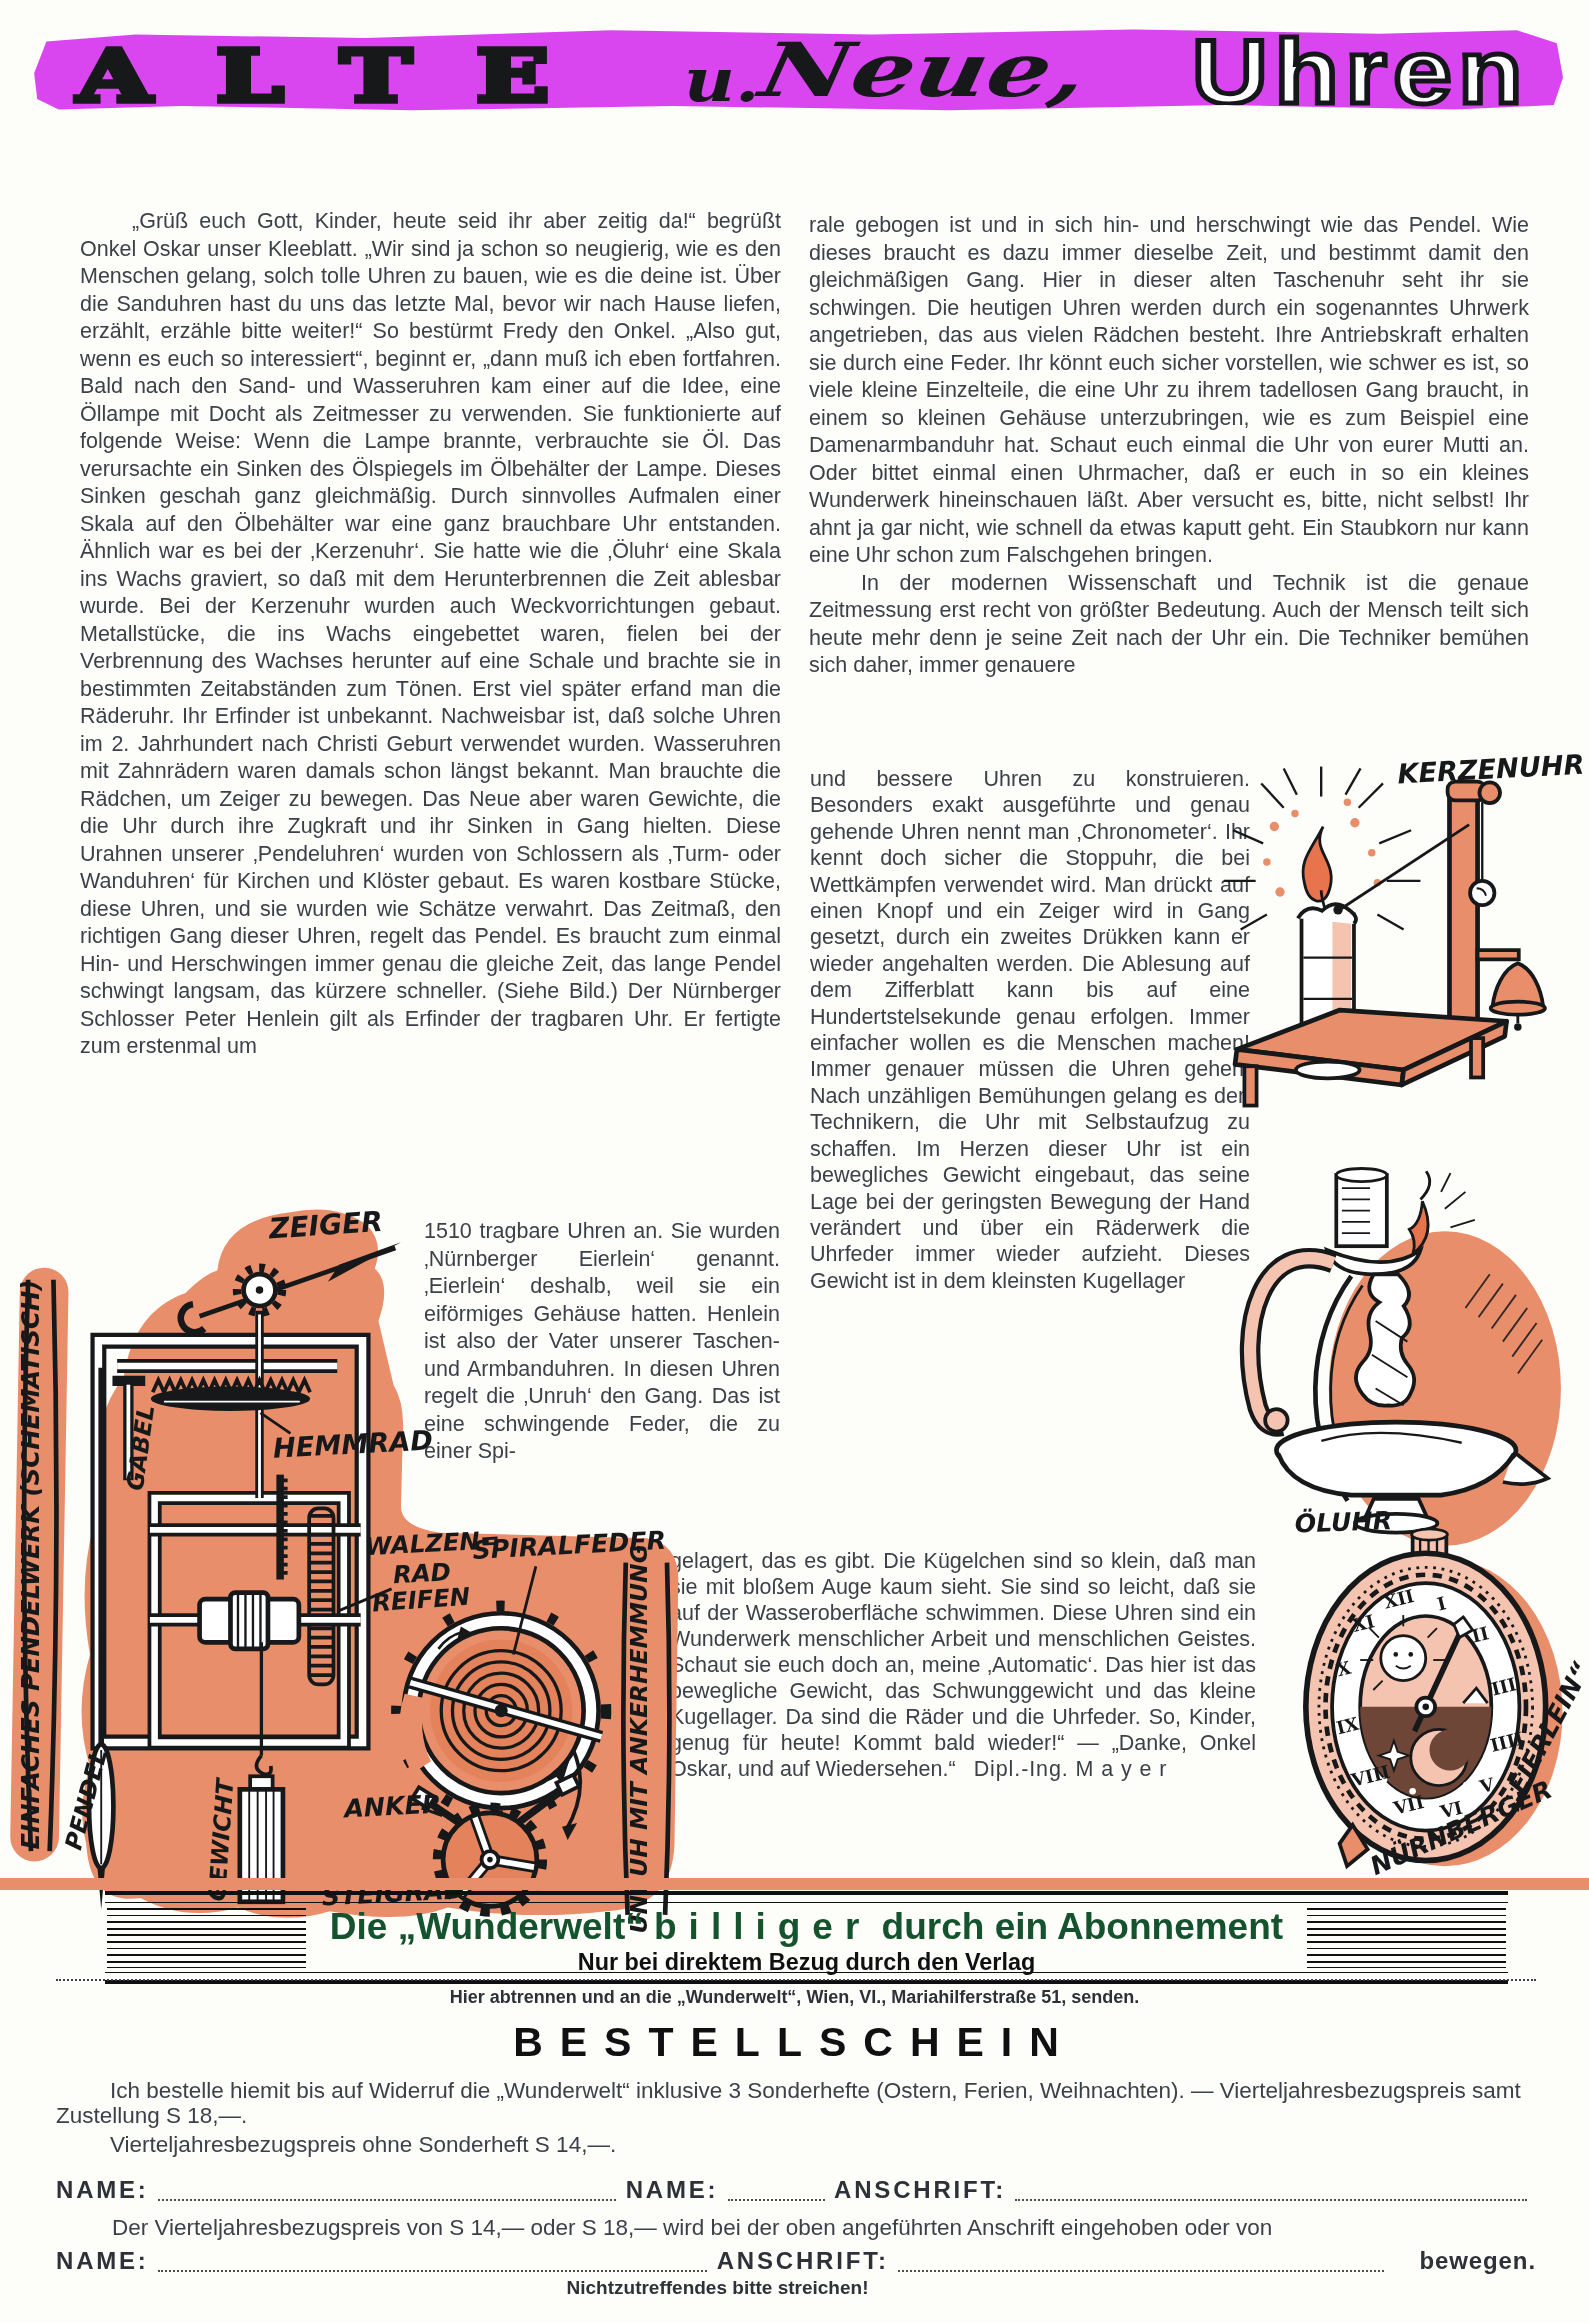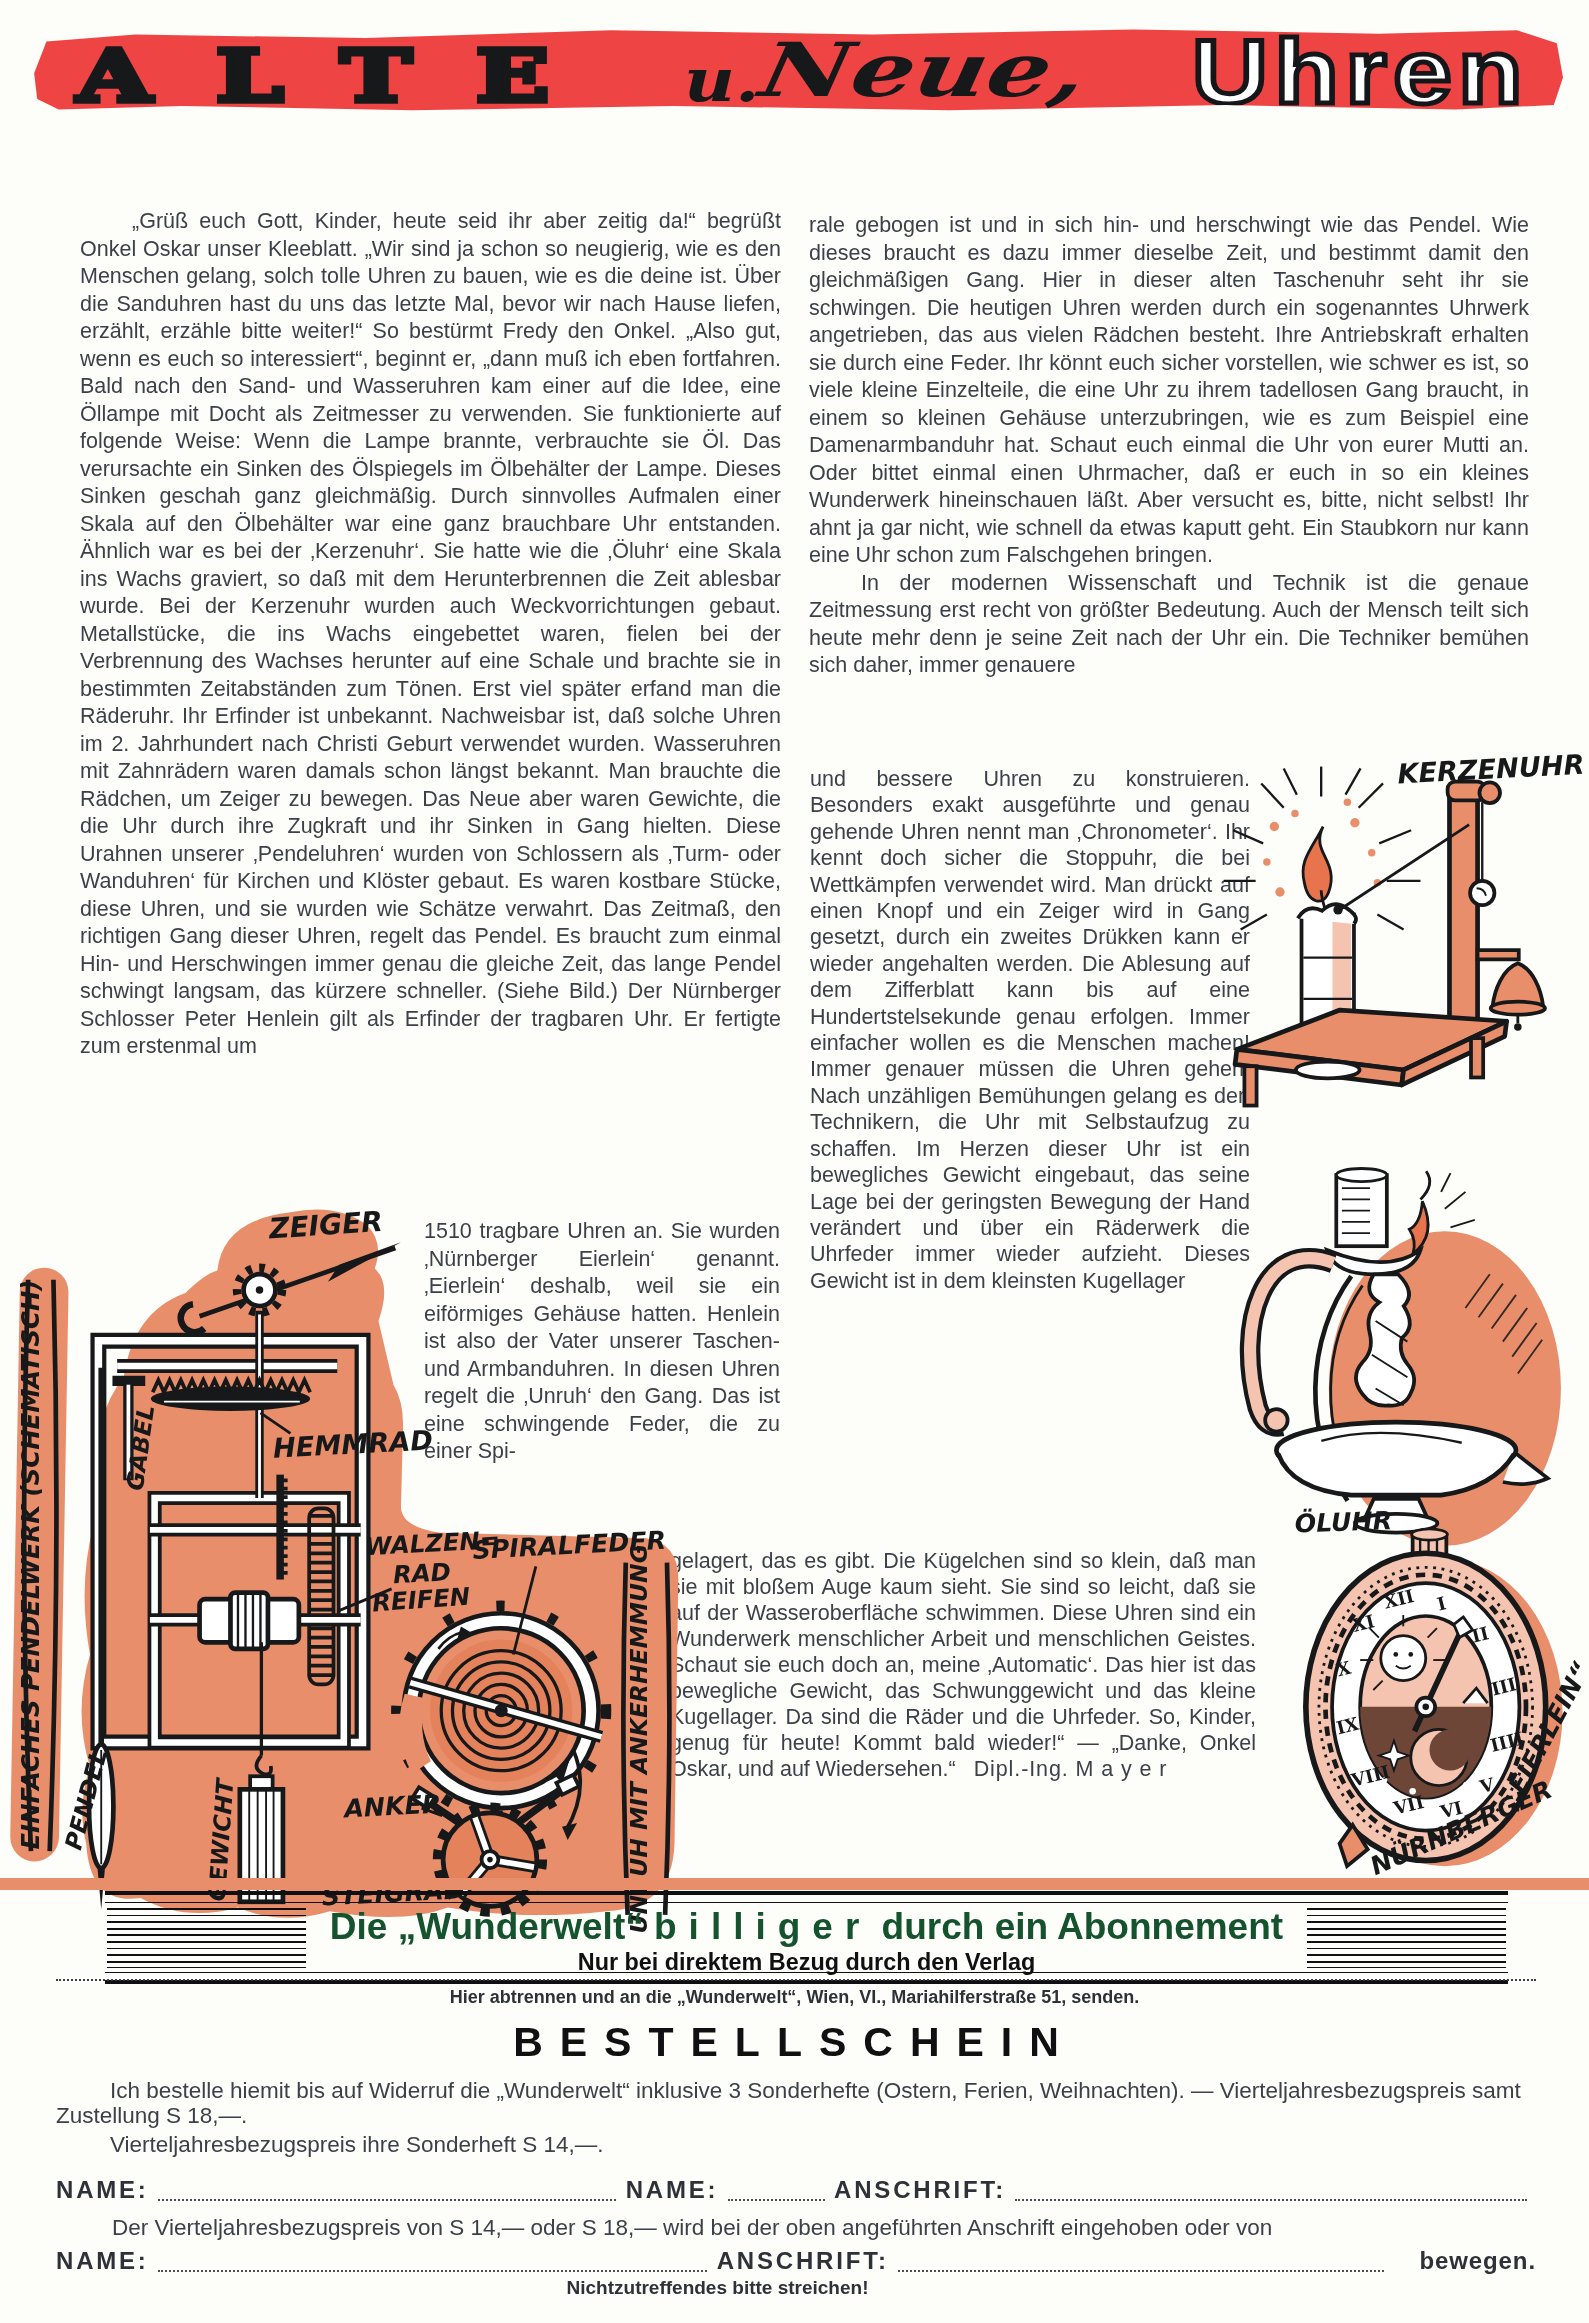--- a/index.html
+++ b/index.html
@@ -6,7 +6,7 @@
   .page{position:relative;width:1589px;height:2324px;background:#fdfdfa;overflow:hidden;
         font-family:"Liberation Sans",sans-serif;}
   
-  .masthead{position:absolute;left:28px;top:26px;width:1535px;height:86px;background:#ef4444;
+  .masthead{position:absolute;left:28px;top:26px;width:1535px;height:86px;background:#d946ef;
     clip-path:polygon(0.4% 55%,1.2% 18%,7% 10%,22% 14%,38% 5%,55% 10%,72% 4%,88% 9%,97% 5%,99.6% 20%,100% 60%,99.4% 92%,93% 97%,78% 92%,60% 98%,42% 93%,25% 98%,10% 93%,2% 97%,0.6% 85%);}
   .m-alte{position:absolute;left:49px;top:7.5px;font-family:"DejaVu Serif",serif;font-weight:bold;
     font-size:64px;letter-spacing:43px;color:#17181A;-webkit-text-stroke:4.7px #17181A;

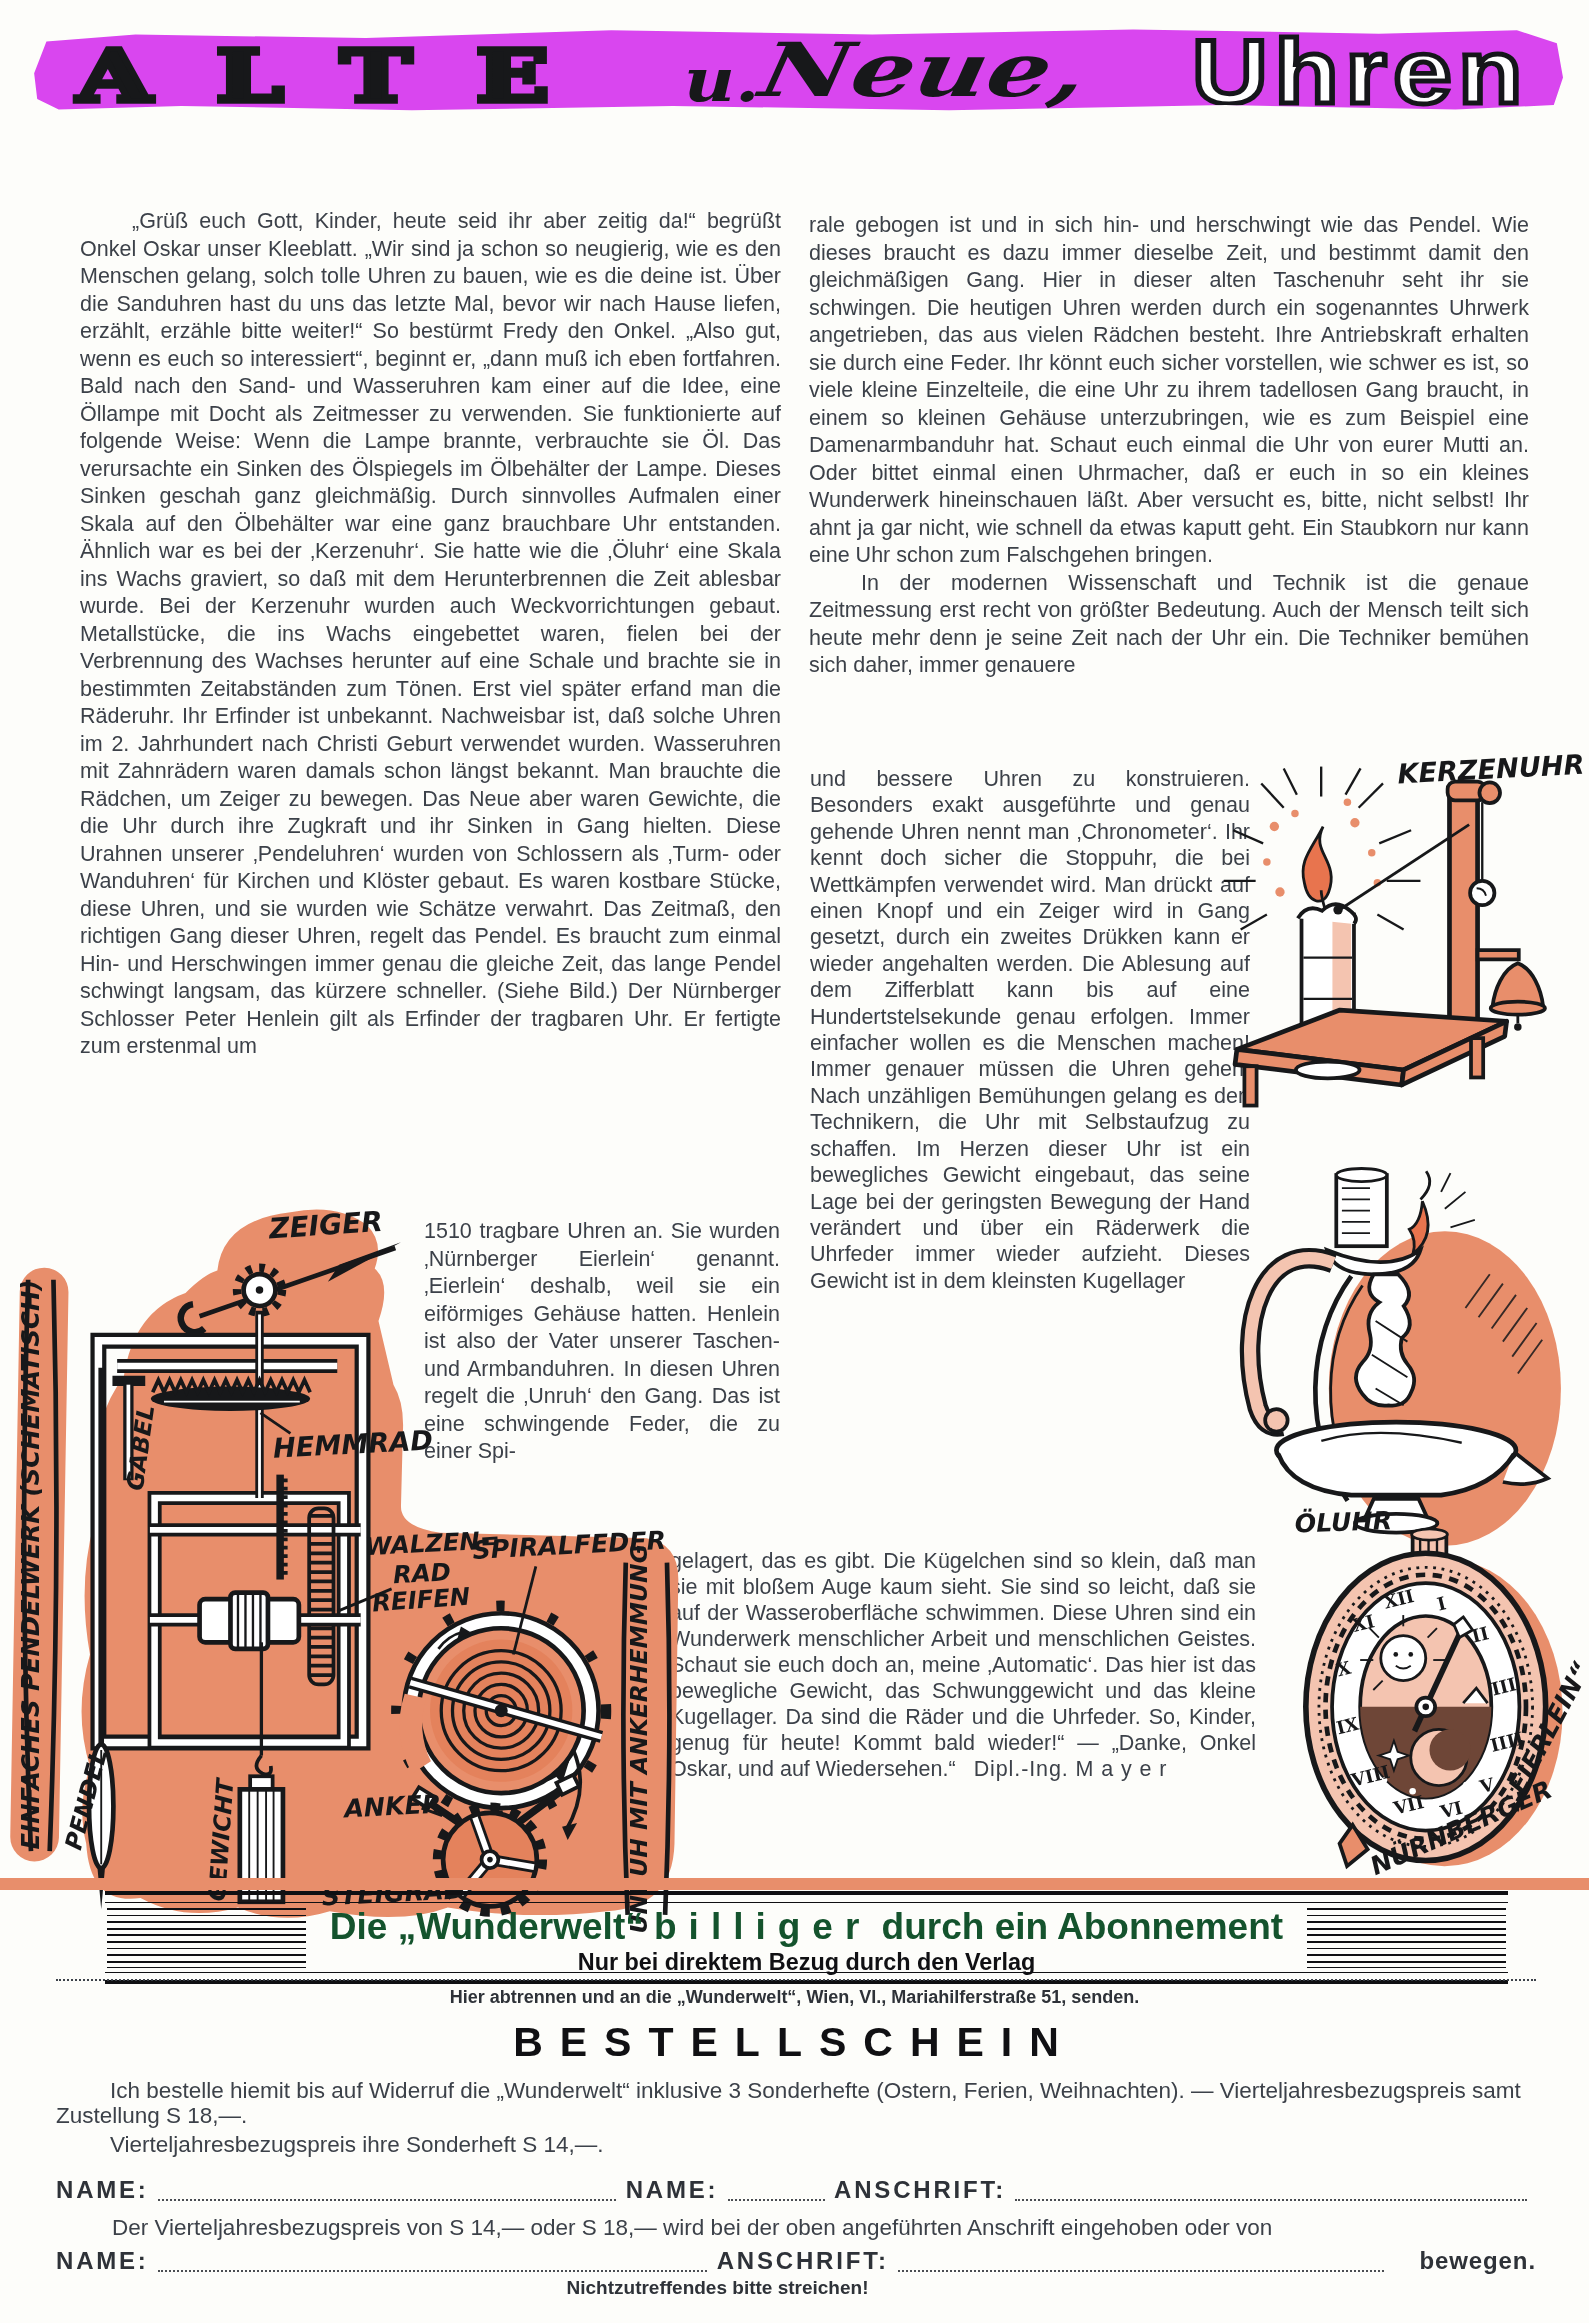--- a/index.html
+++ b/index.html
@@ -396,7 +396,7 @@
 
   <div class="order">
     <p>Ich bestelle hiemit bis auf Widerruf die „Wunderwelt“ inklusive 3 Sonderhefte (Ostern, Ferien, Weihnachten). — Vierteljahresbezugspreis samt Zustellung S 18,—.</p>
-    <p>Vierteljahresbezugspreis ihre Sonderheft S 14,—.</p>
+    <p>Vierteljahresbezugspreis ohne Sonderheft S 14,—.</p>
   </div>
 
   <div class="formrow" style="top:2176px;">

